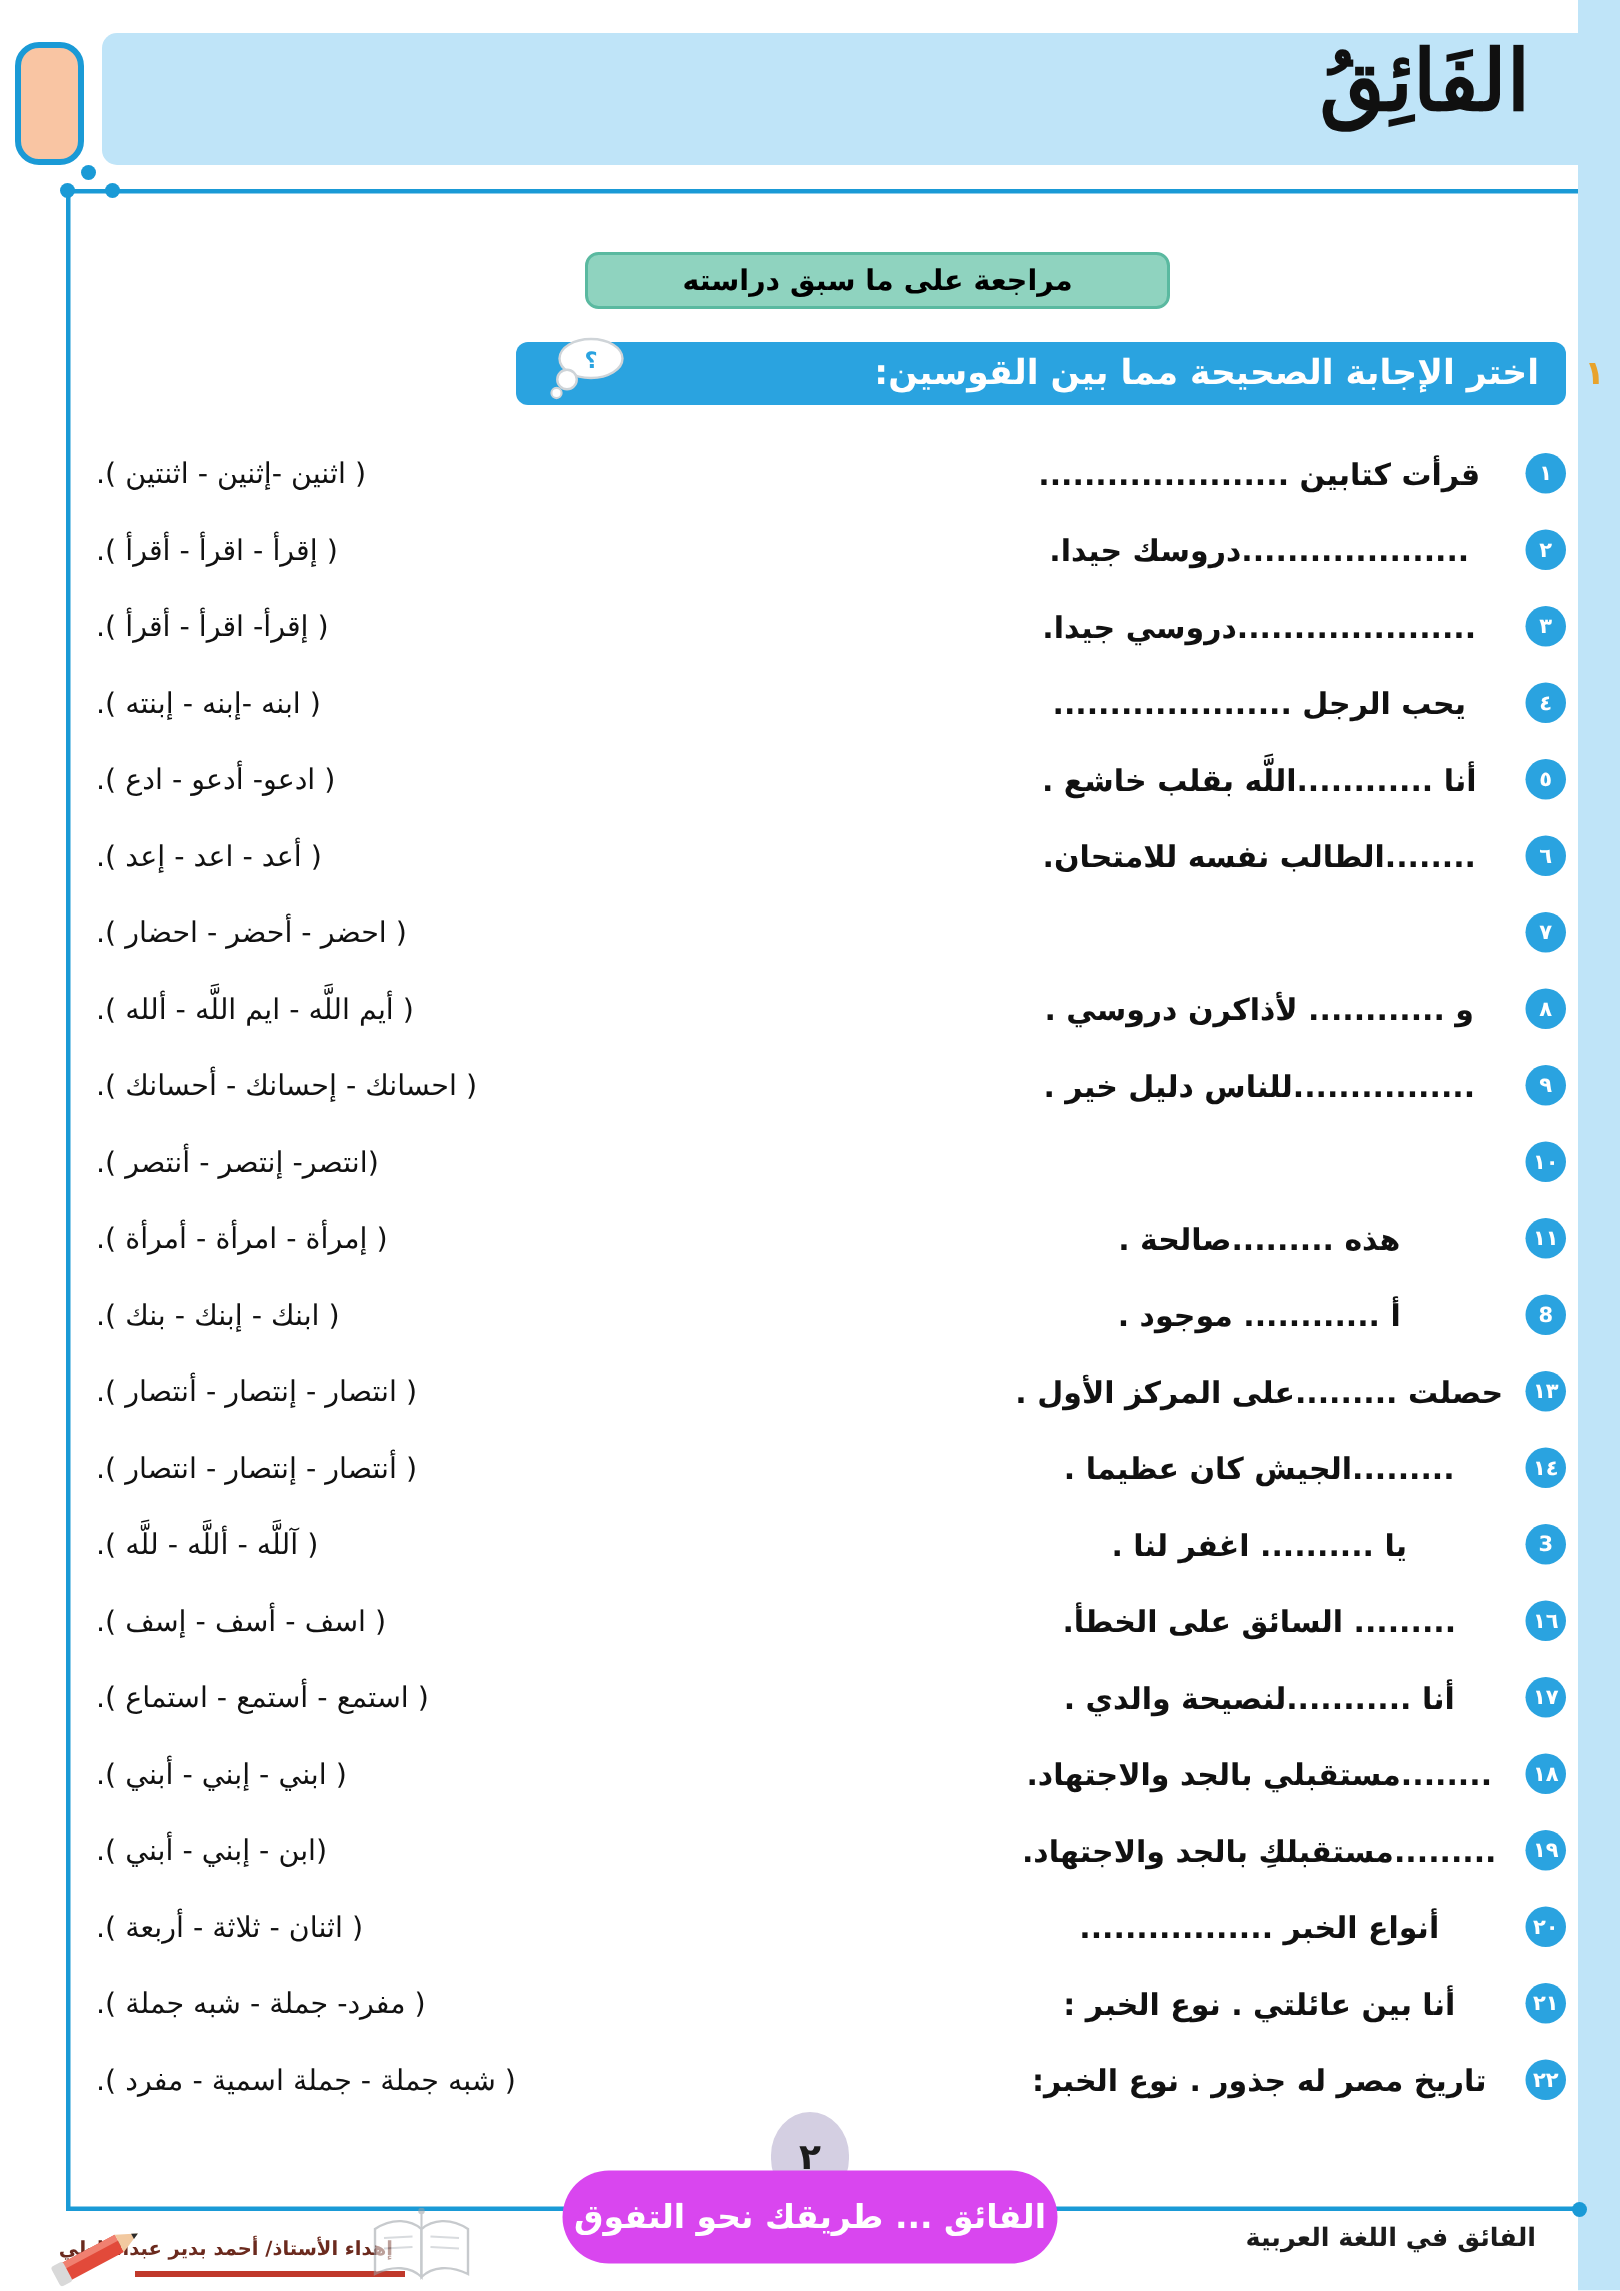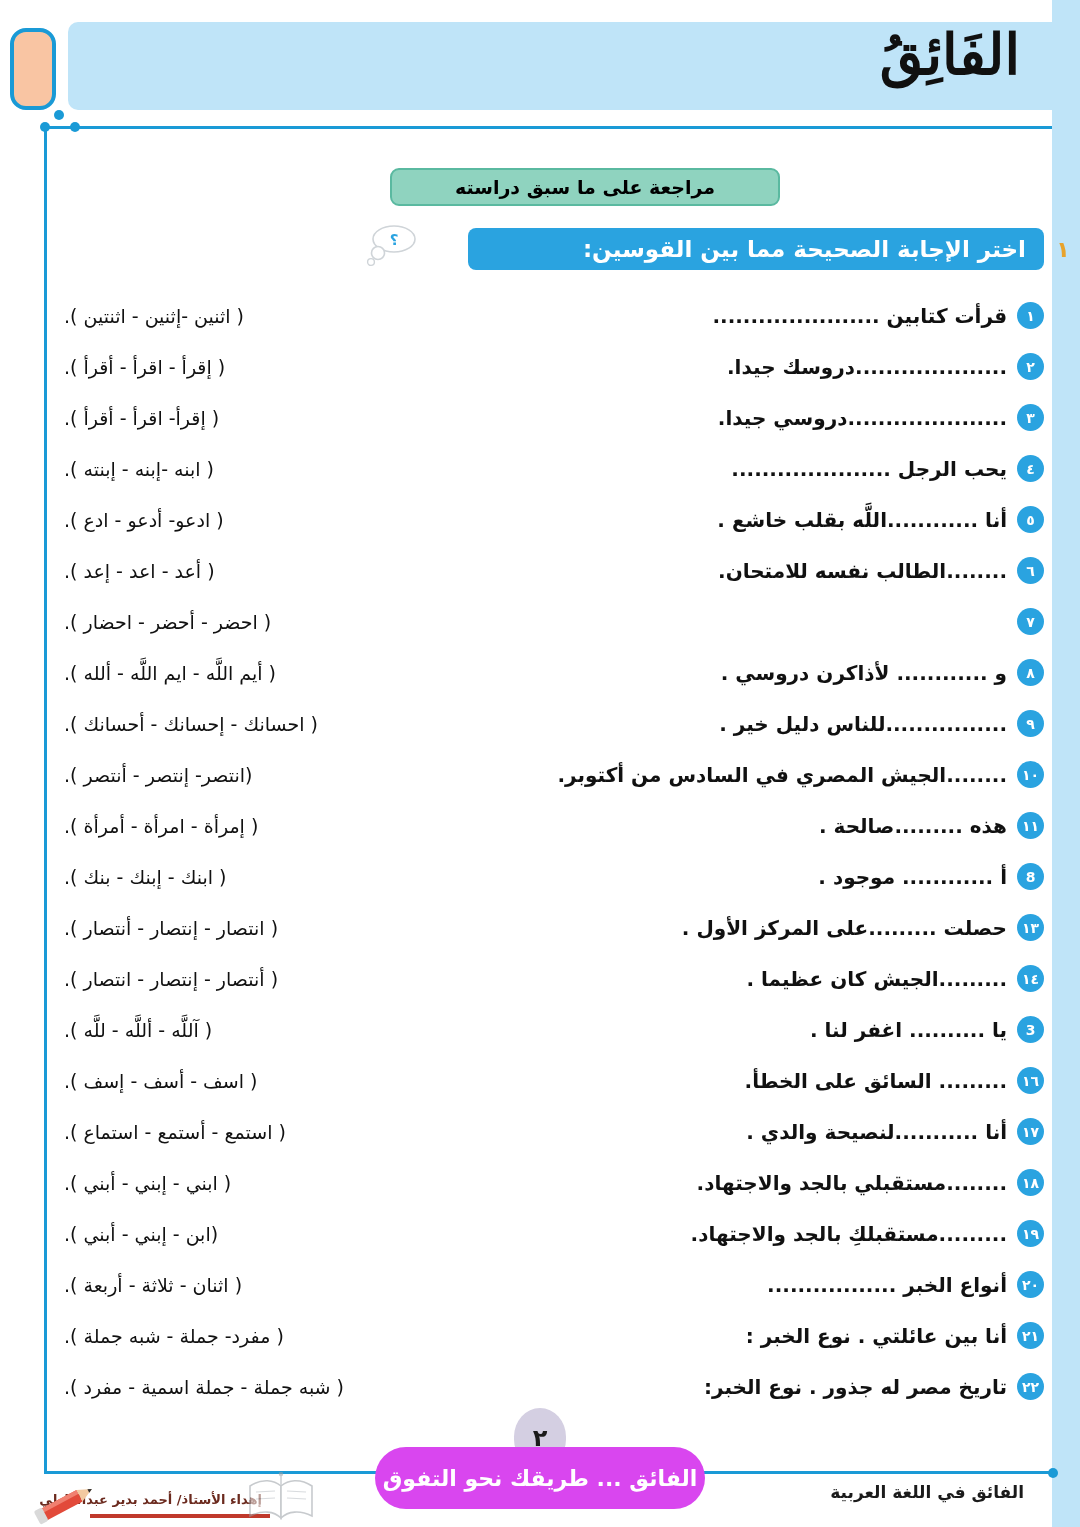--- a/index.html
+++ b/index.html
@@ -127,7 +127,7 @@
     position: absolute;
     top: 228px;
     right: 36px;
-    width: 576px;
+    width: 700px;
     height: 42px;
     background: #2aa3e0;
     border-radius: 8px;

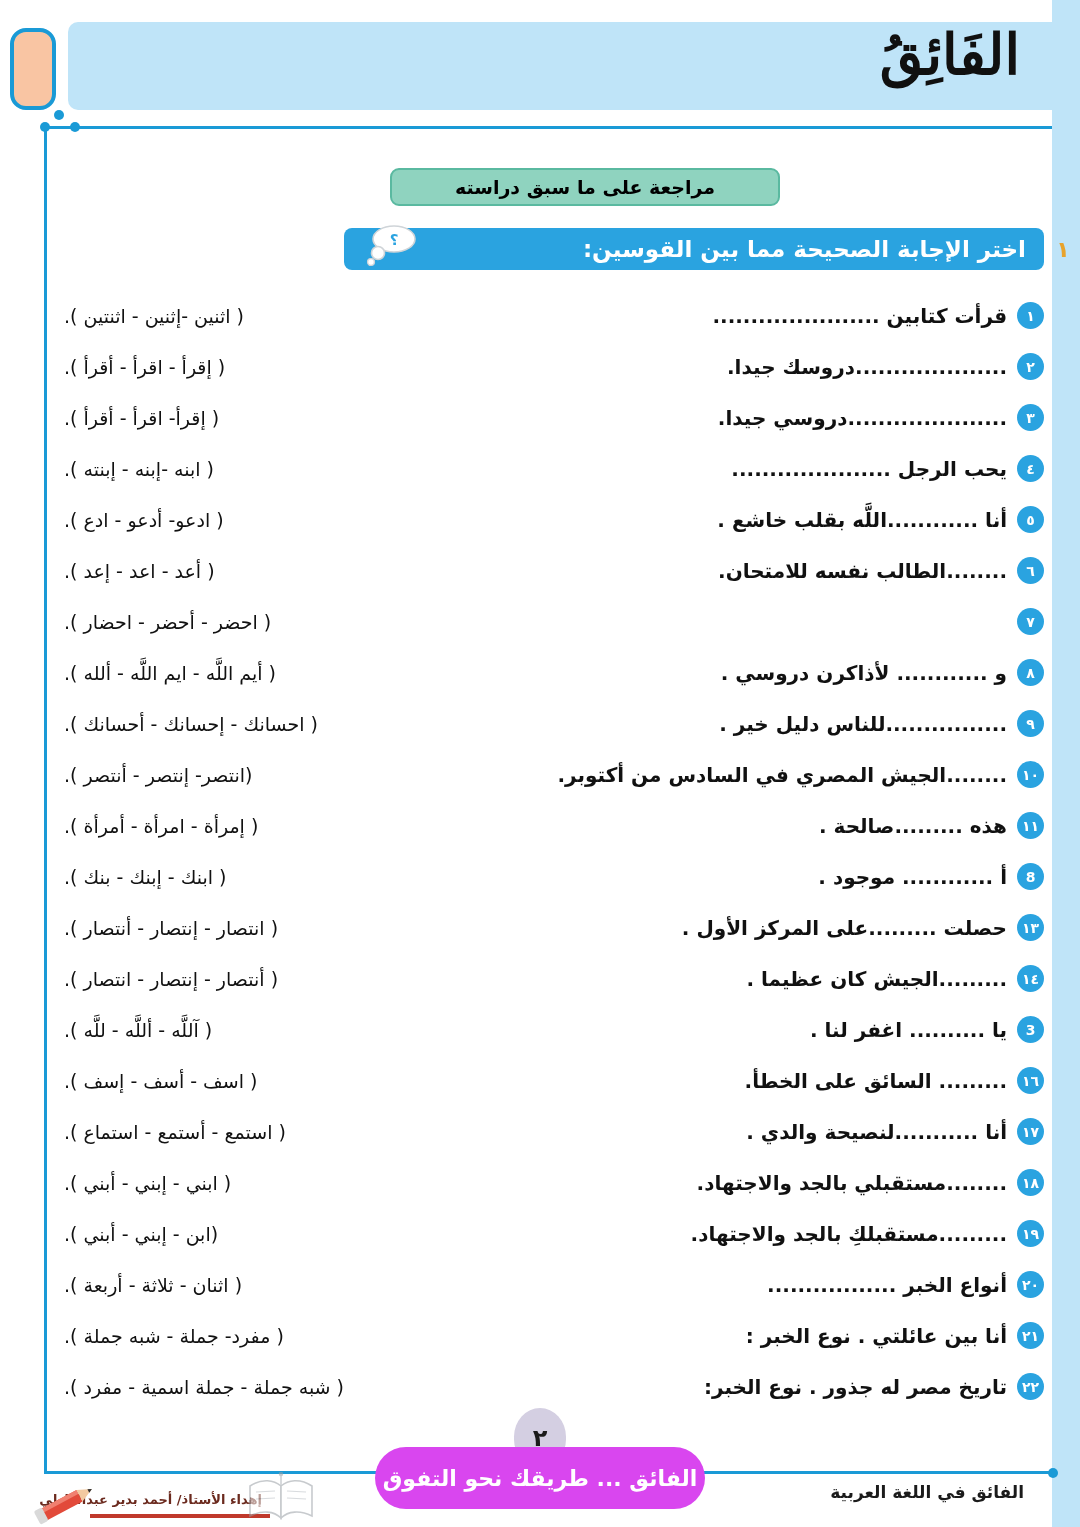--- a/index.html
+++ b/index.html
@@ -191,7 +191,7 @@
   .stem {
     flex: 0 0 auto;
     width: 335px;
-    text-align: right;
+    text-align: center;
     font-size: 20px;
     font-weight: 700;
     color: #111111;

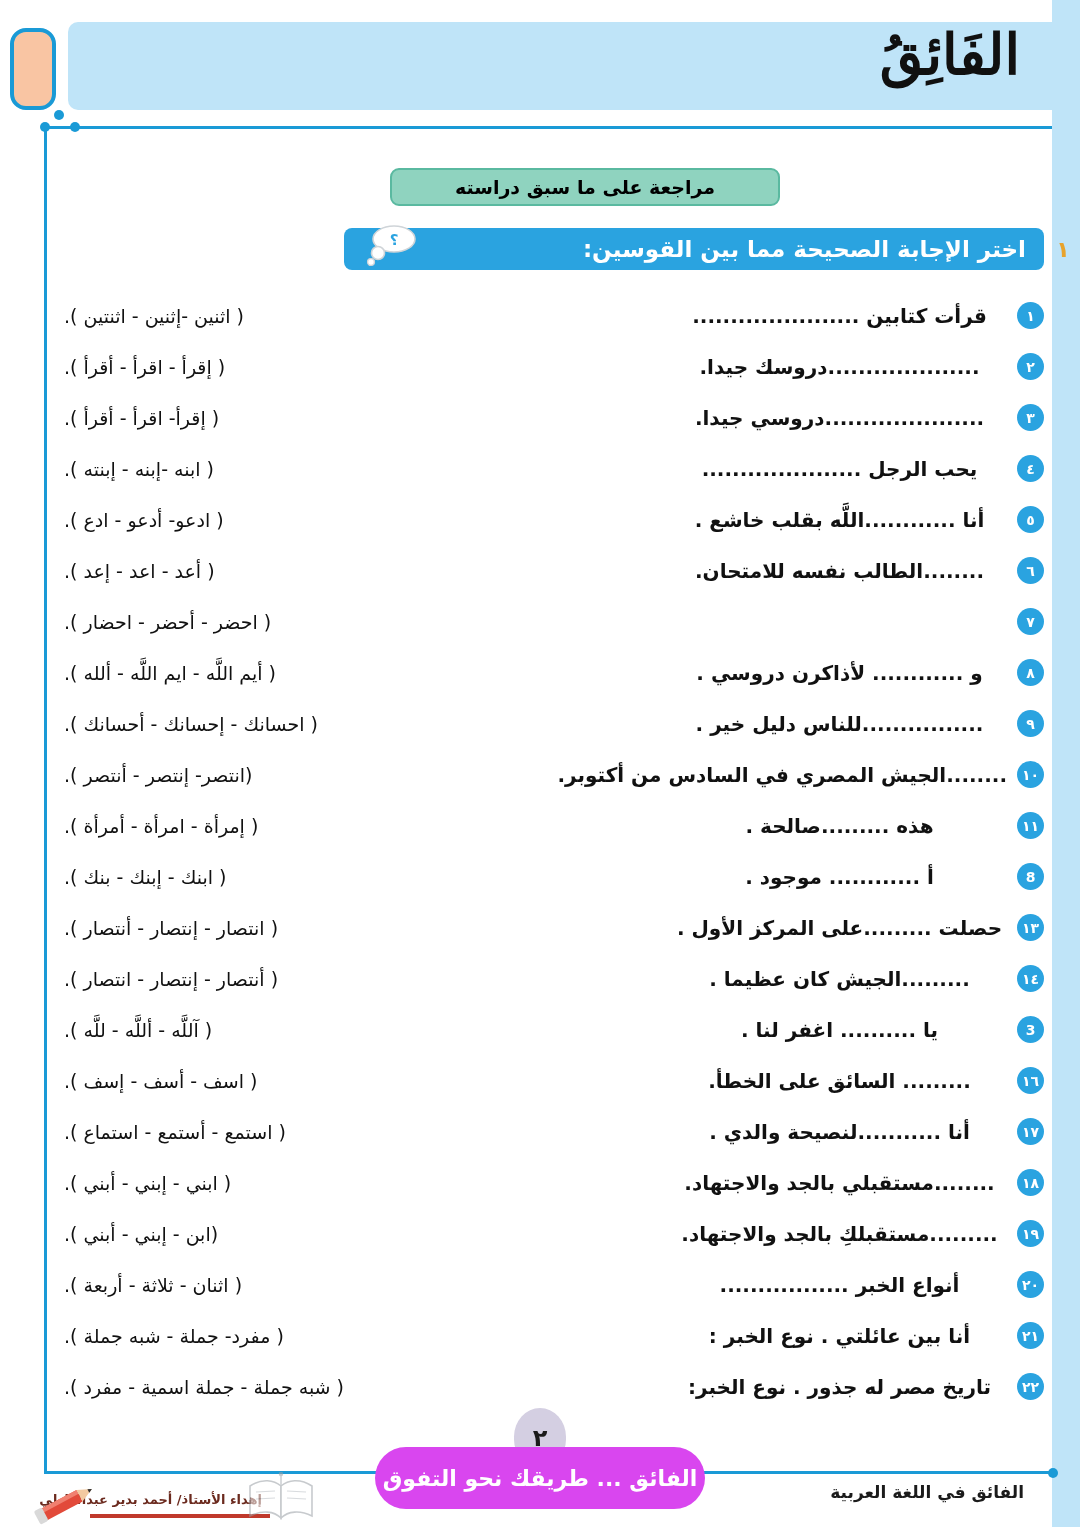--- a/index.html
+++ b/index.html
@@ -379,7 +379,6 @@
     </div>
     <div class="row">
       <div class="badge">١٠</div>
-      <div class="stem">........الجيش المصري في السادس من أكتوبر.</div>
       <div class="spacer"></div>
       <div class="choices">(انتصر- إنتصر - أنتصر ).</div>
     </div>

